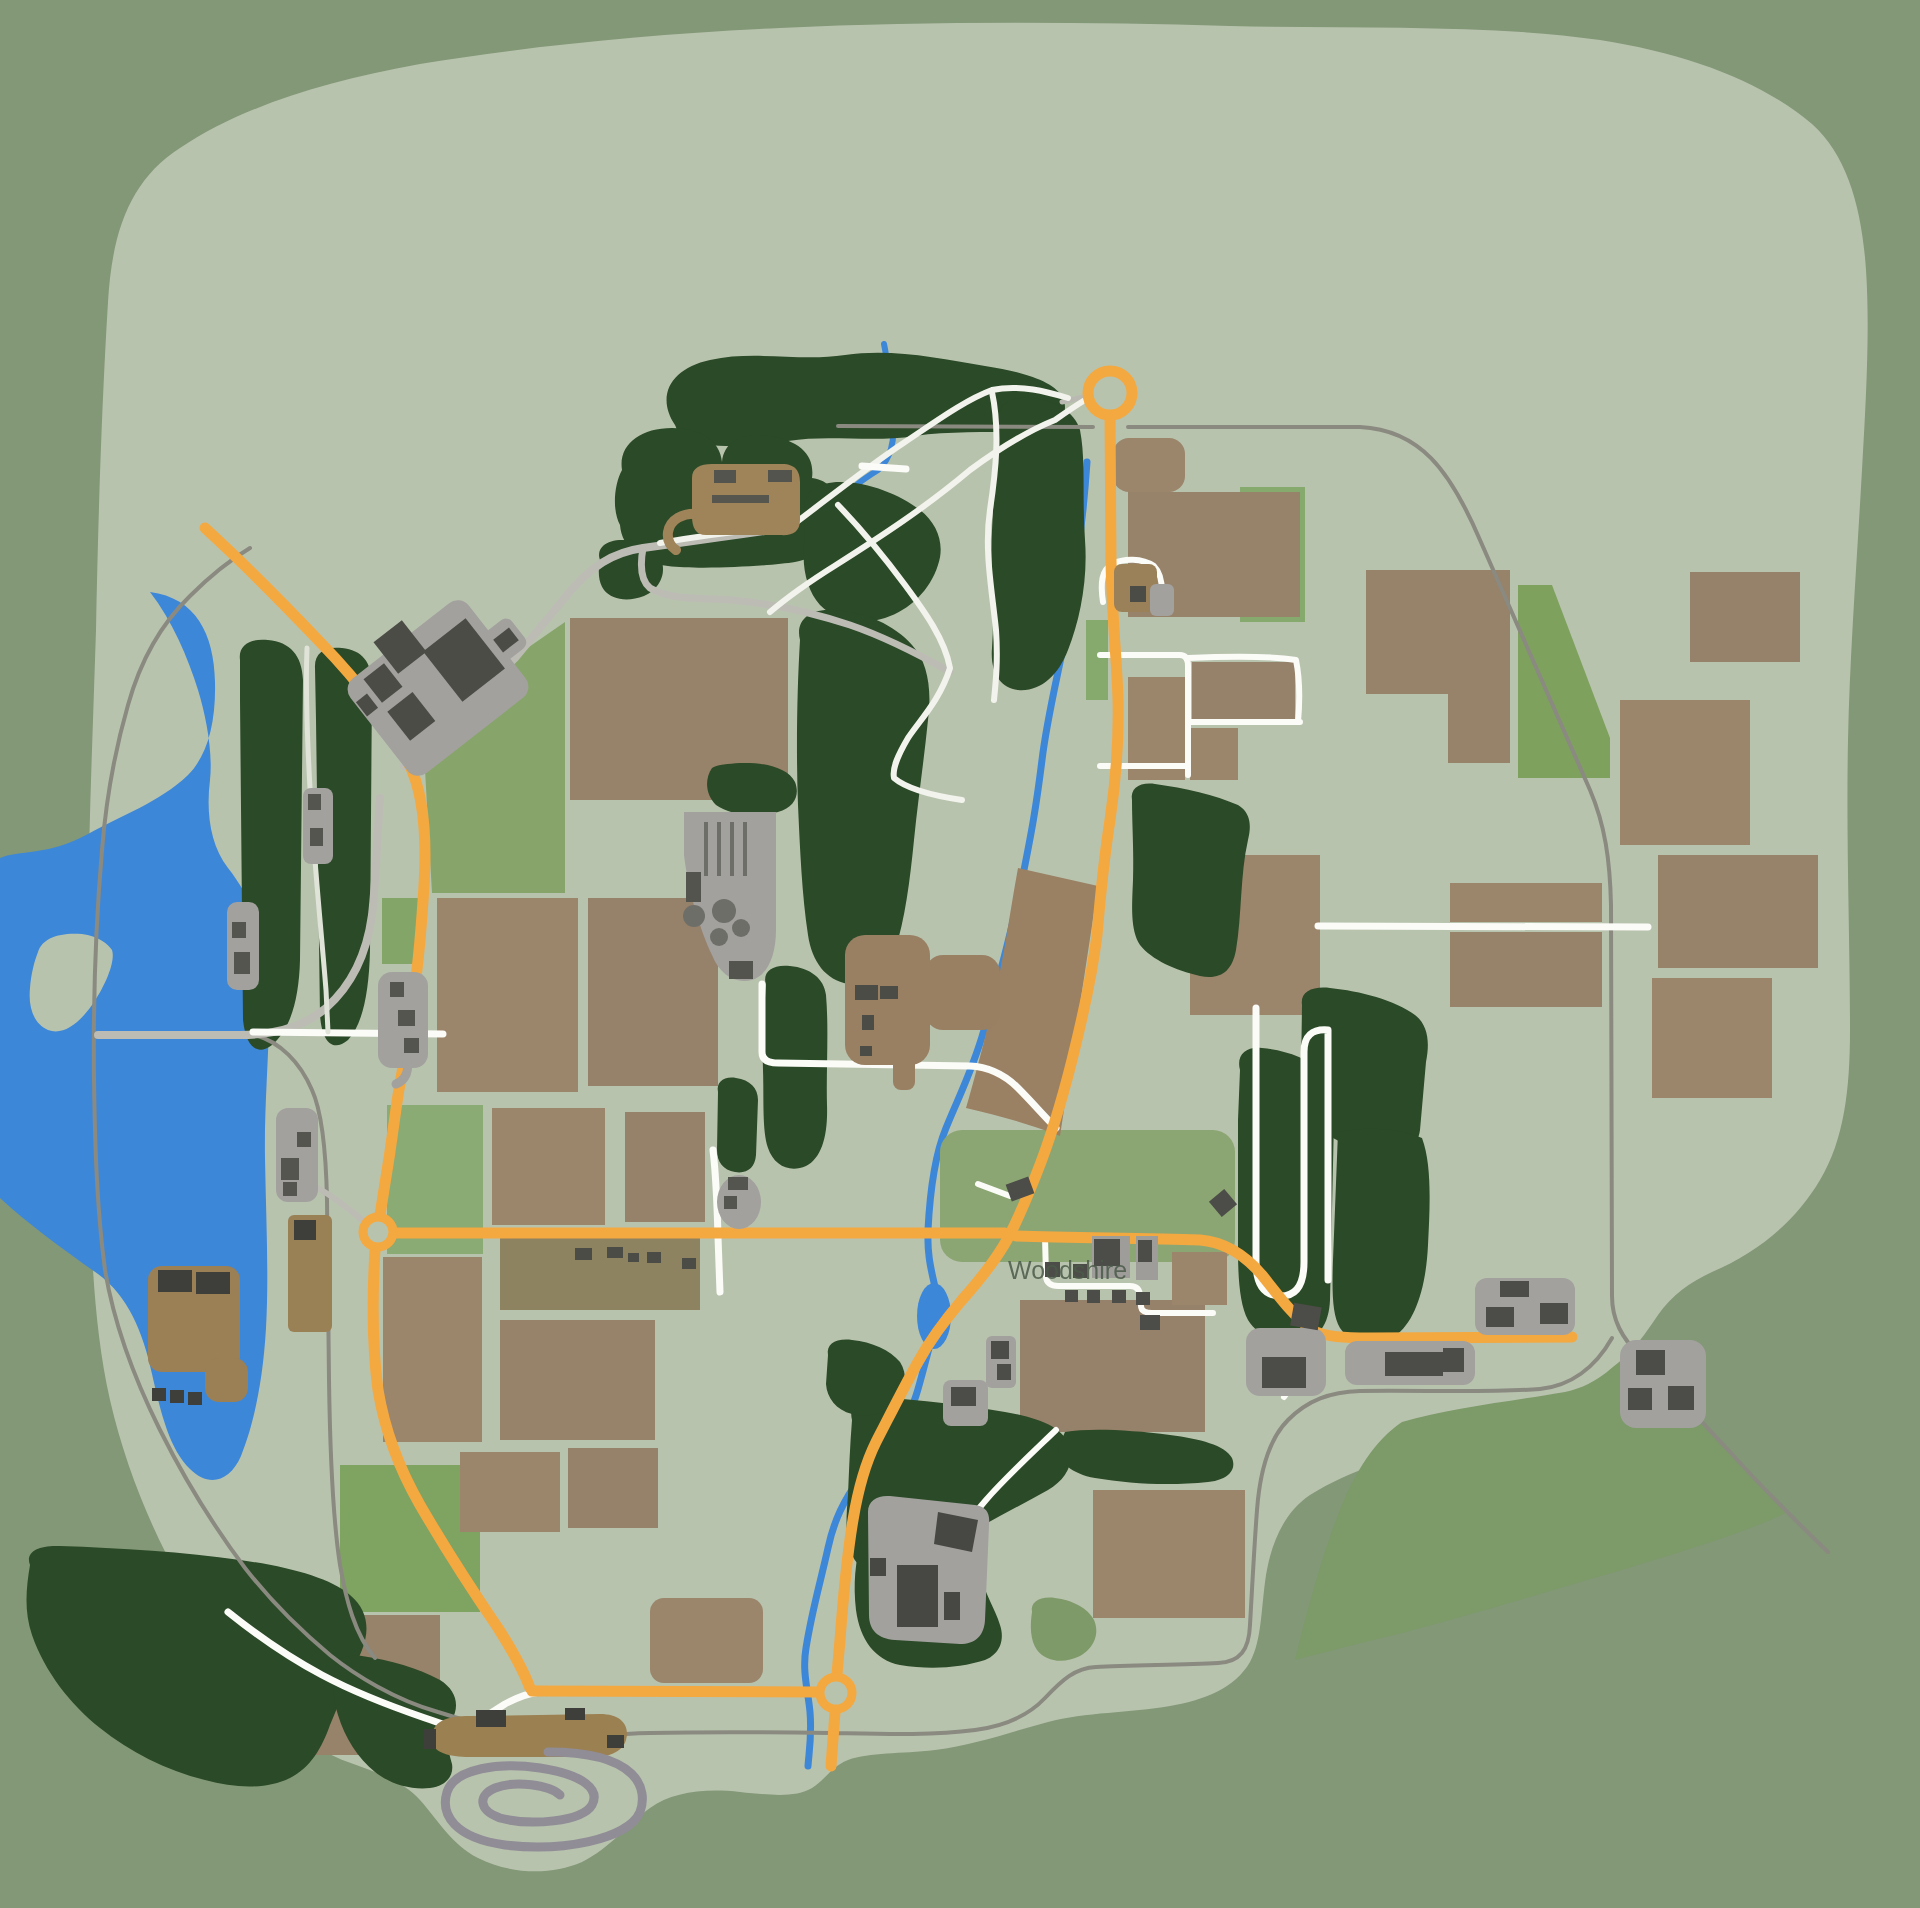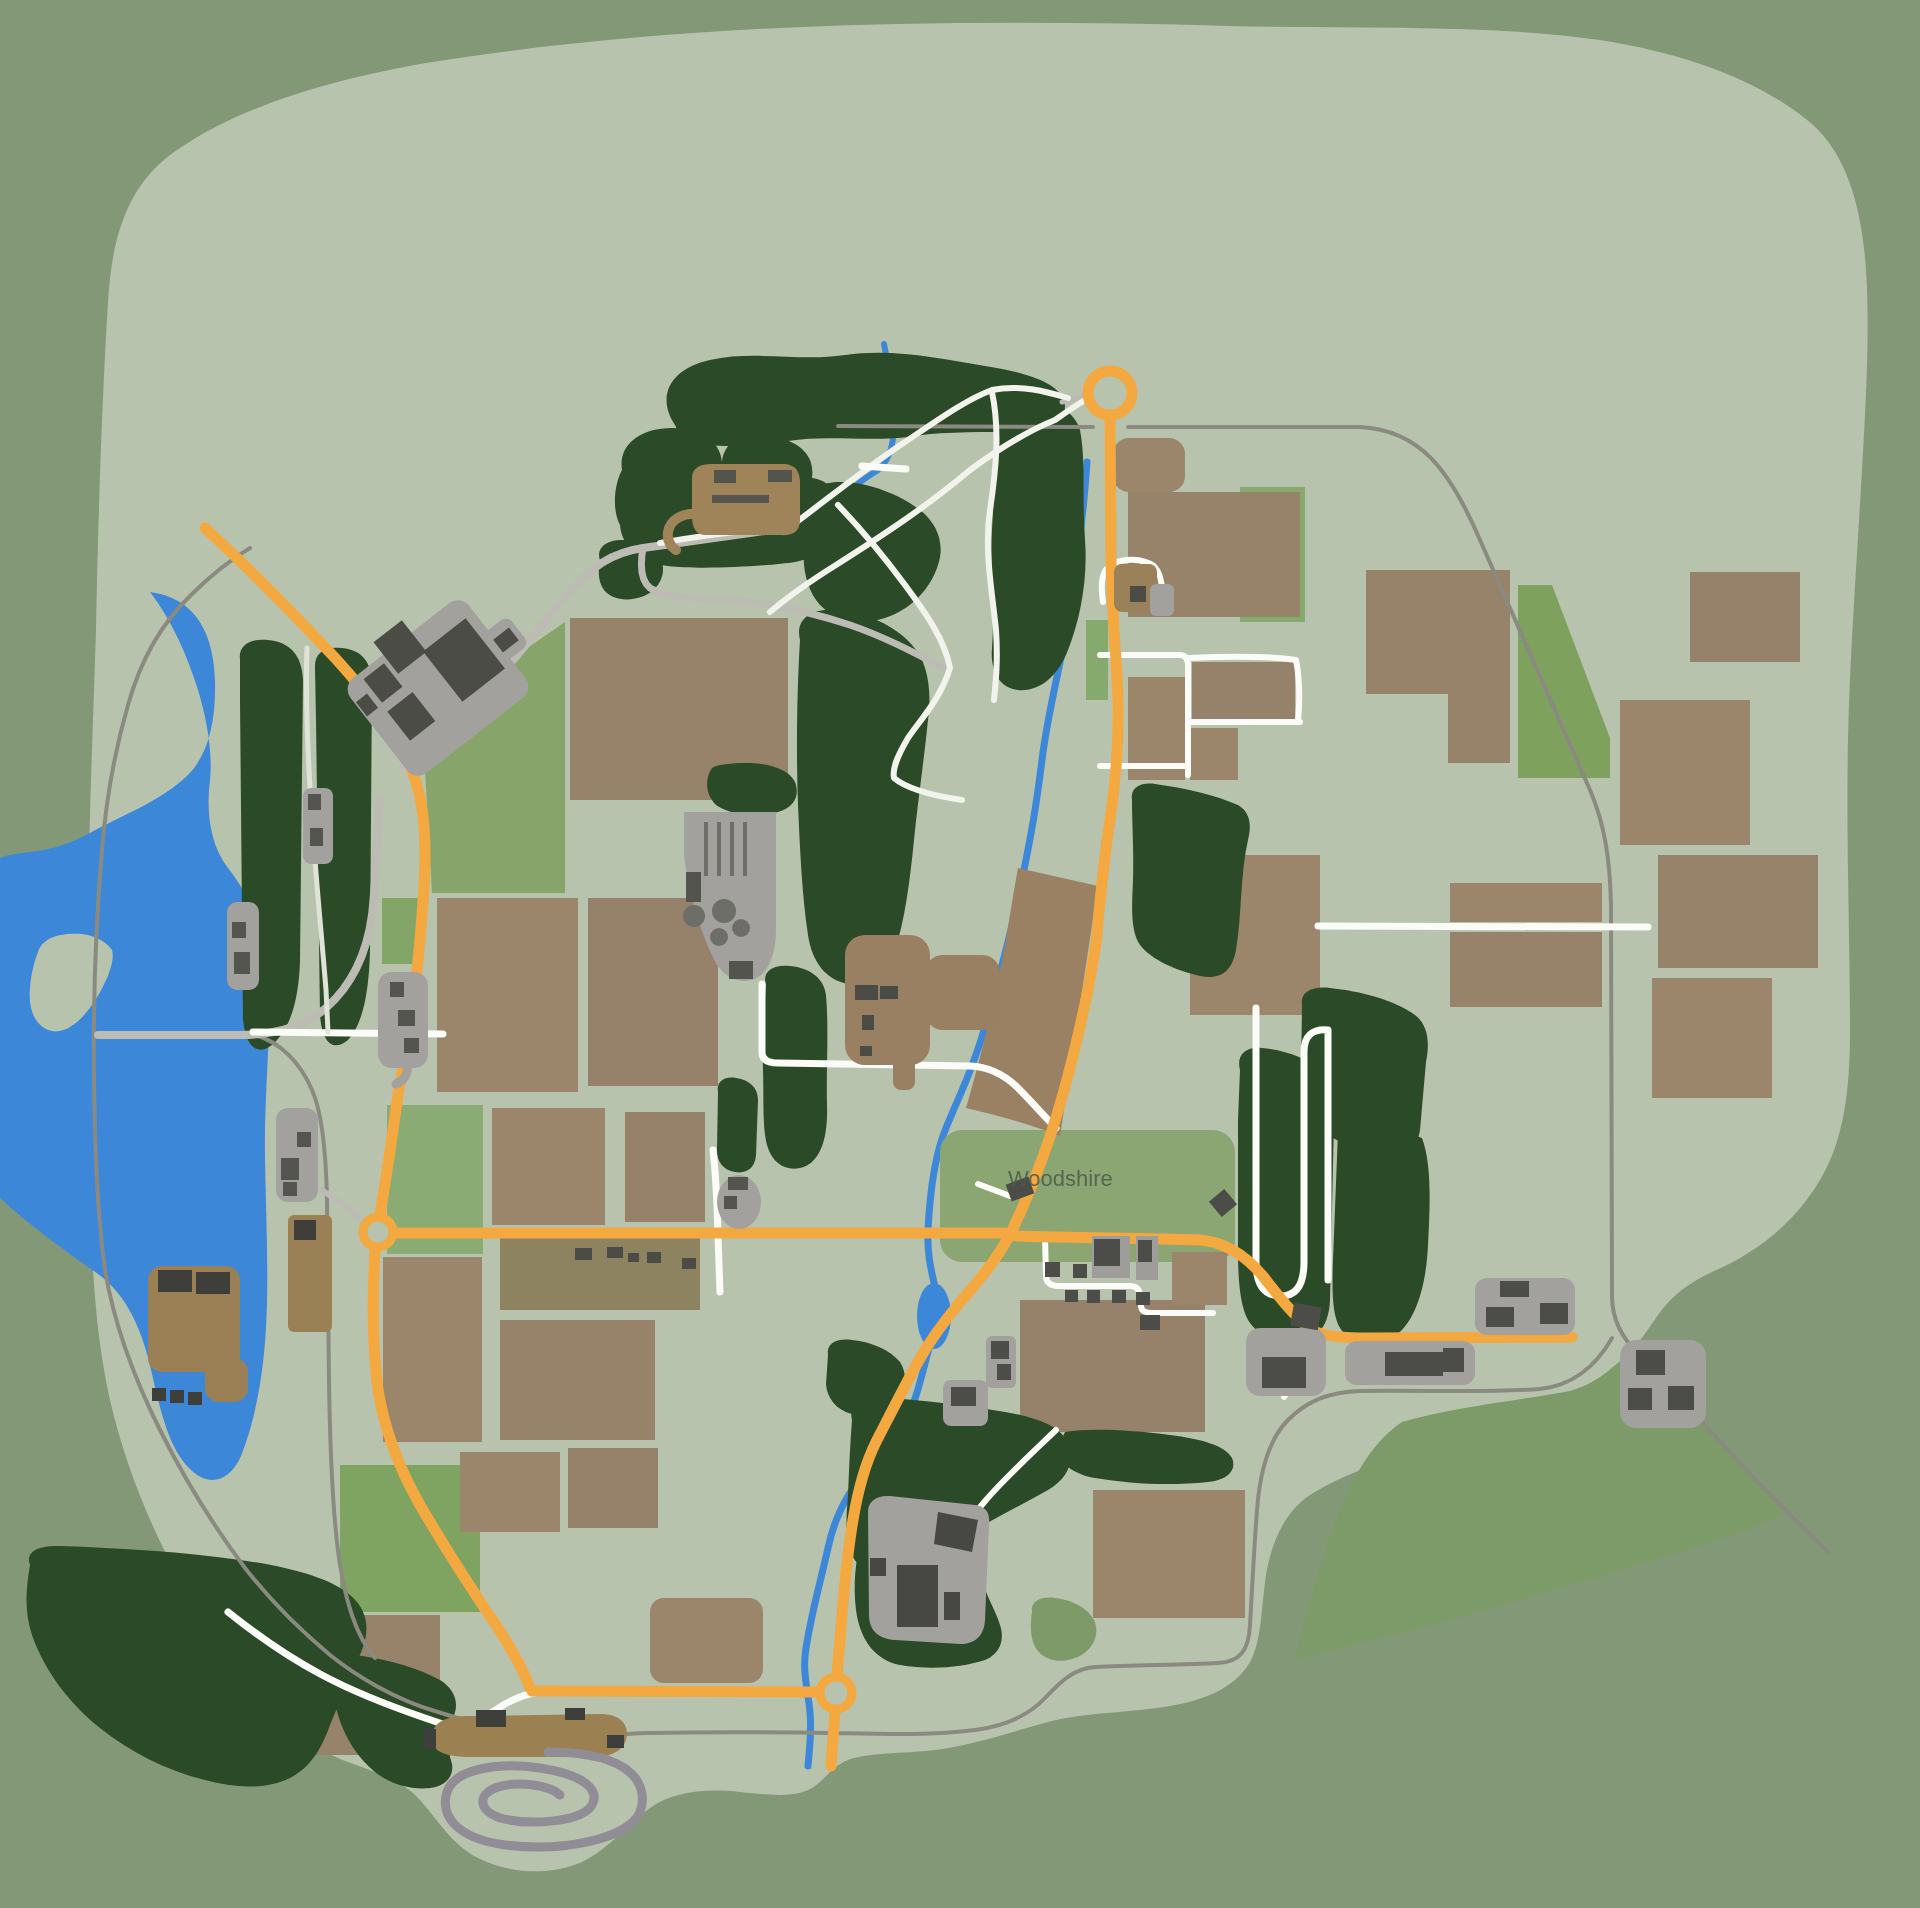--- a/index.html
+++ b/index.html
@@ -246,7 +246,7 @@
         <path d="M548,1752 C640,1752 648,1790 640,1812 C628,1840 560,1852 505,1845 C455,1838 440,1815 447,1792 C455,1768 500,1762 540,1768 C585,1775 600,1790 592,1805 C582,1822 530,1826 500,1818 C478,1810 478,1795 495,1788 C515,1780 550,1785 560,1795" fill="none" stroke="#908d96" stroke-width="9" stroke-linecap="round" stroke-linejoin="round"></path>
       </g>
     </svg>
-  <div class="map-label" id="map-label" style="left: 1008px; top: 1166px; font-size: 22px; color: rgb(75, 91, 73);">Woodshire</div>
+  <div class="map-label" id="map-label" style="left: 1008px; top: 1256px; font-size: 25px; color: rgb(75, 91, 73);">Woodshire</div>
 </div>
 
 </body></html>

